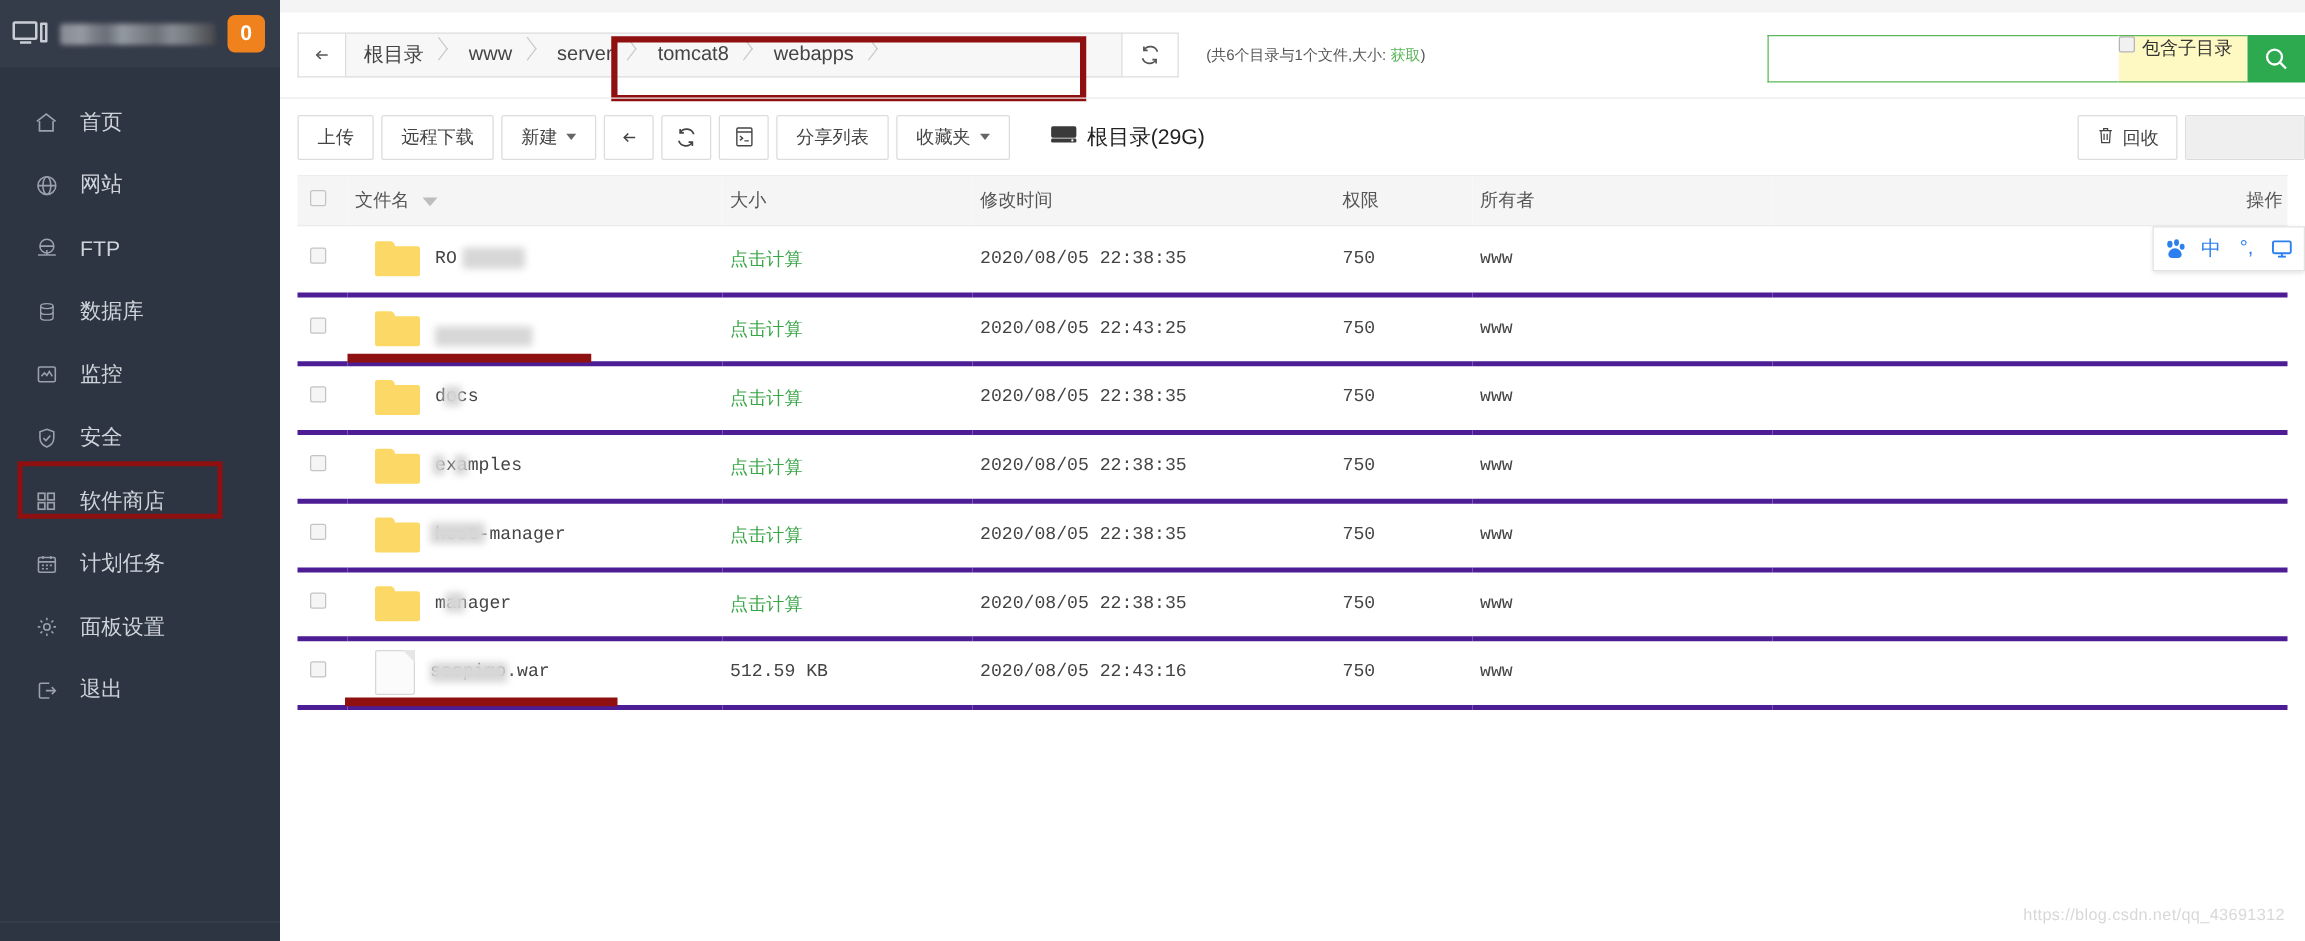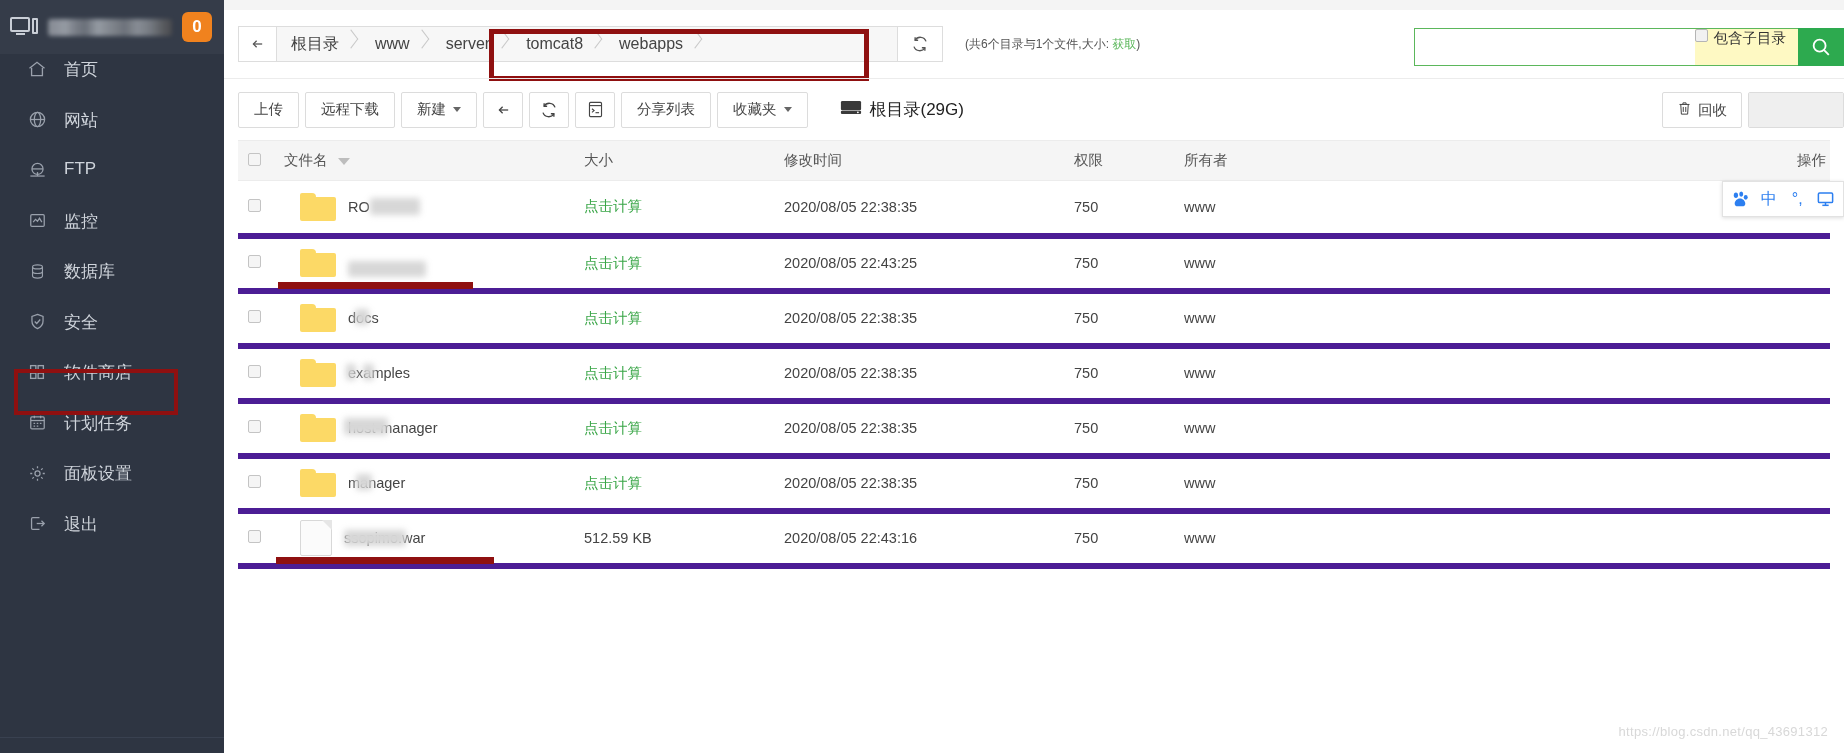--- a/index.html
+++ b/index.html
@@ -57,7 +57,7 @@
   .nav { padding-top: 4px; }
   .nav-item {
     height: 50.5px;
-    display: flex; align-items: flex-start;
+    display: flex; align-items: flex-end;
     padding-left: 26px;
     color: #cfd4db; font-size: 17px;
     cursor: pointer; position: relative;

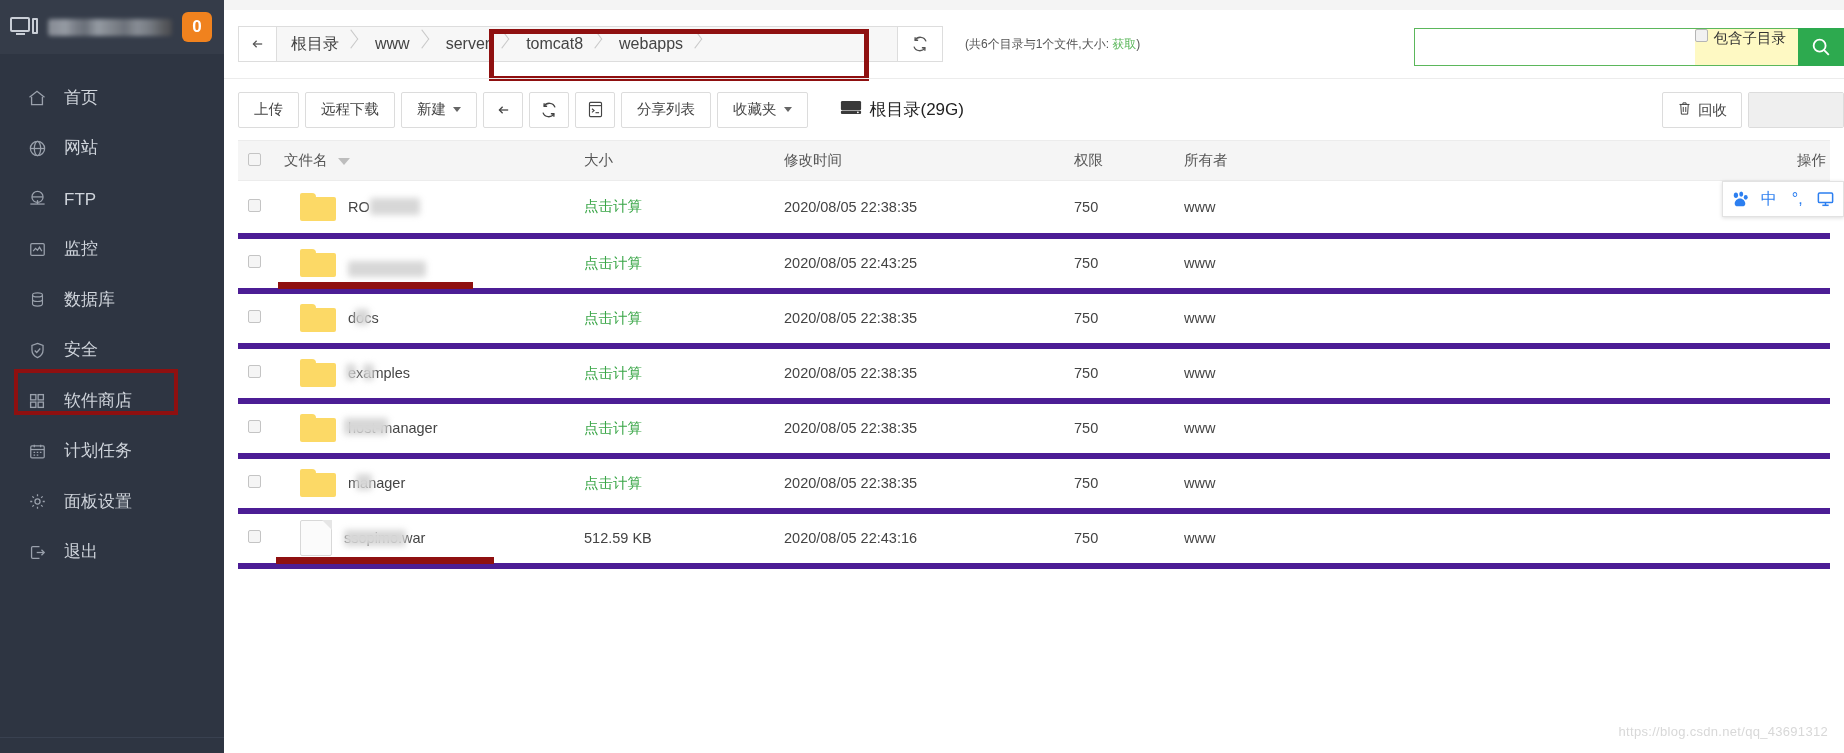--- a/index.html
+++ b/index.html
@@ -225,9 +225,10 @@
   table.filetable thead th.c-owner { width: 240px; }
   table.filetable thead th.c-ops   { text-align: right; padding-right: 4px; }
   table.filetable tbody td {
-    height: 55px; border-bottom: 6px solid #4c1d95;
+    height: 55px; border-bottom: 4px solid #4c1d95;
     font-size: 14.5px; color: #444; padding: 0 6px;
     vertical-align: middle;
+    font-family: Liberation Mono, monospace;
   }
   table.filetable tbody td.c-check { padding-left: 10px; }
   .sort-caret {

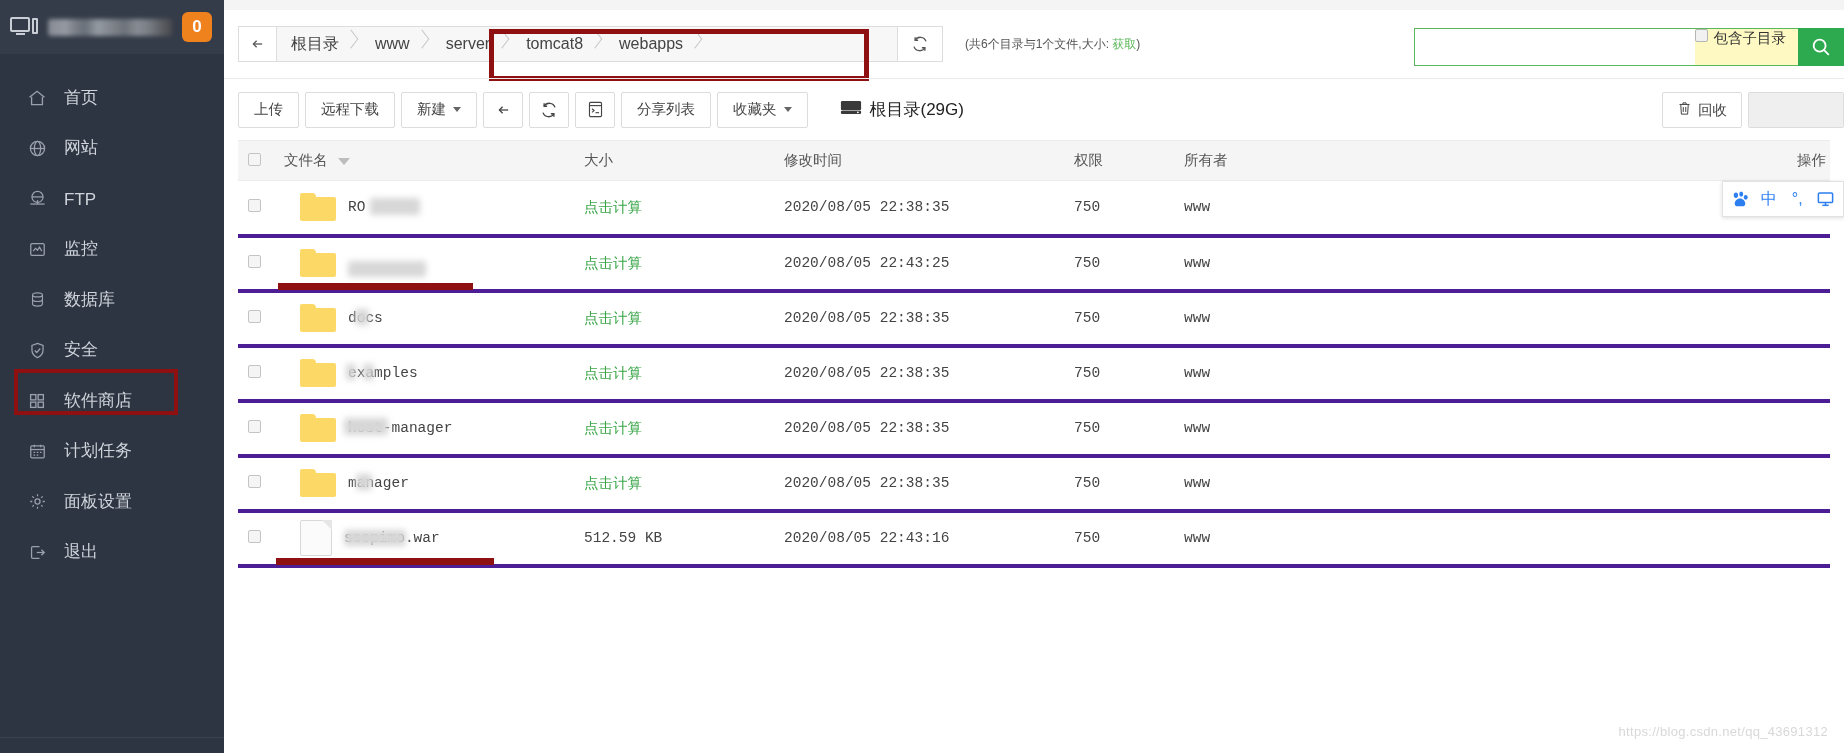--- a/index.html
+++ b/index.html
@@ -333,15 +333,6 @@
       </div>
       <div class="nav-item">
         <span class="nav-ico">
-          <svg width="19" height="19" viewBox="0 0 24 24" fill="none" stroke="#9aa1ac" stroke-width="1.6">
-            <rect x="3.5" y="4.5" width="17" height="15" rx="1.5"></rect>
-              <path d="M6.5 14l3-3.5 2.5 2.5 2.5-4 3 5"></path>
-          </svg>
-        </span>
-        <span class="nav-label">监控</span>
-      </div>
-      <div class="nav-item">
-        <span class="nav-ico">
           <svg width="17" height="19" viewBox="0 0 24 24" fill="none" stroke="#9aa1ac" stroke-width="1.6">
             <ellipse cx="12" cy="5.5" rx="7" ry="2.8"></ellipse>
               <path d="M5 5.5v13c0 1.6 3.1 2.8 7 2.8s7-1.2 7-2.8v-13"></path>
@@ -349,6 +340,15 @@
           </svg>
         </span>
         <span class="nav-label">数据库</span>
+      </div>
+      <div class="nav-item">
+        <span class="nav-ico">
+          <svg width="19" height="19" viewBox="0 0 24 24" fill="none" stroke="#9aa1ac" stroke-width="1.6">
+            <rect x="3.5" y="4.5" width="17" height="15" rx="1.5"></rect>
+              <path d="M6.5 14l3-3.5 2.5 2.5 2.5-4 3 5"></path>
+          </svg>
+        </span>
+        <span class="nav-label">监控</span>
       </div>
       <div class="nav-item">
         <span class="nav-ico">

